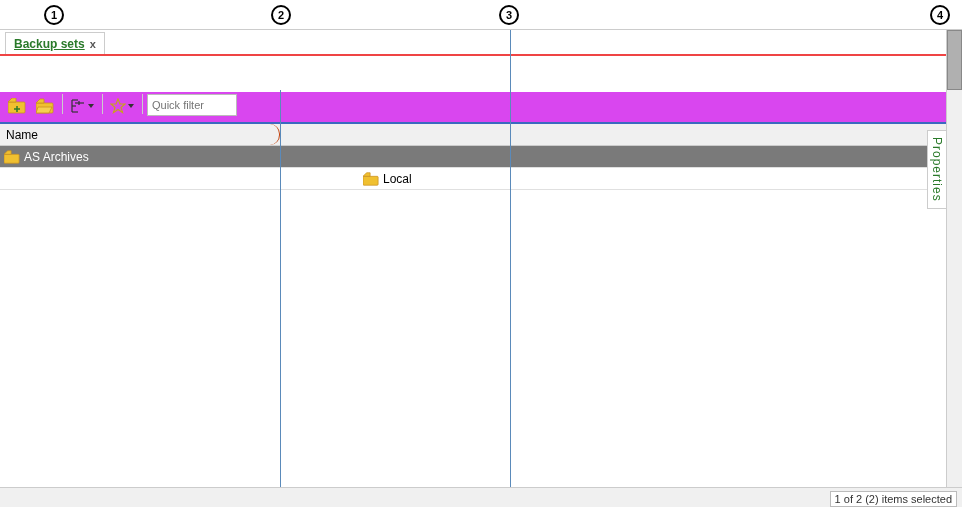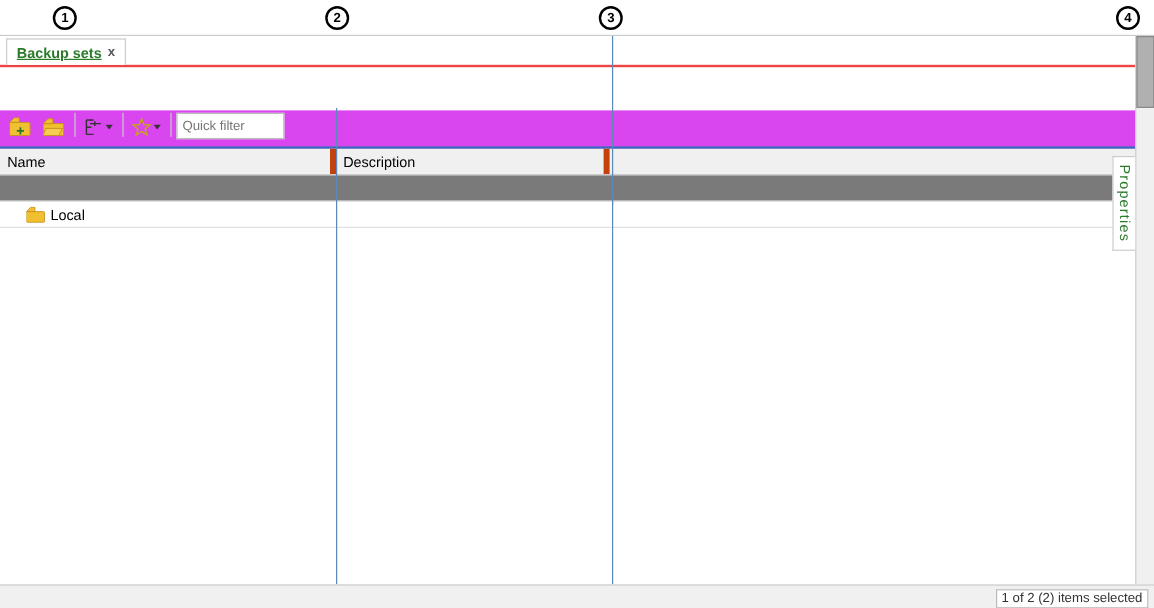--- a/index.html
+++ b/index.html
@@ -146,11 +146,12 @@
       display: flex;
       align-items: center;
       padding: 0 6px;
-      border-right: 5px solid #c2410c;
+      border-right: 1px solid #c2410c;
       font-size: 12px;
       font-weight: normal;
       color: #000;
       flex-shrink: 0;
+      border-radius: 10px;
     }
 
     

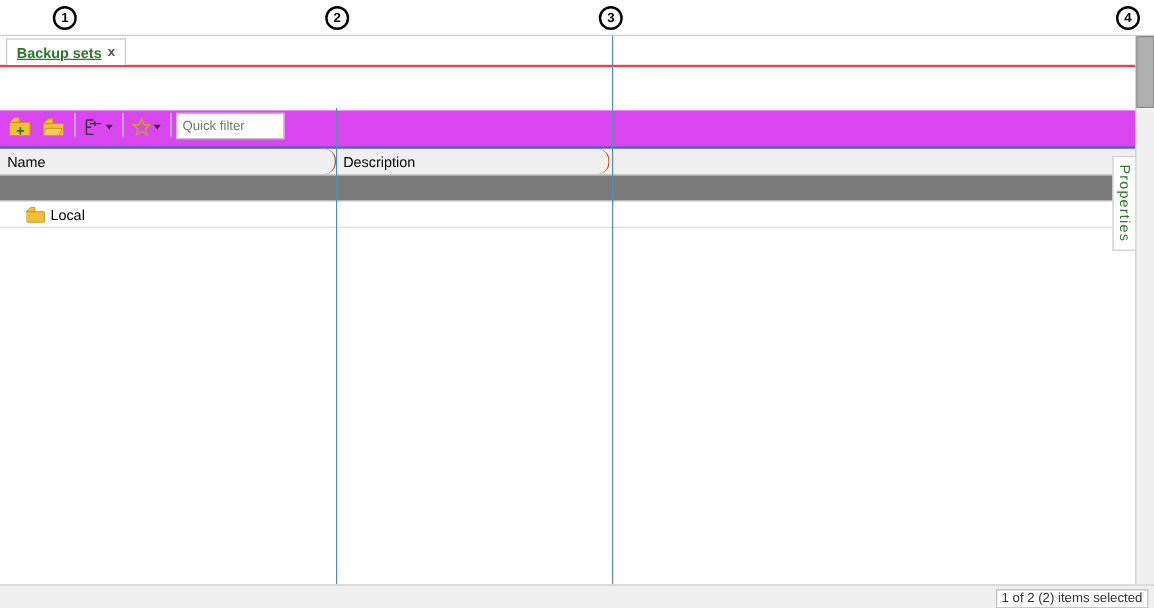--- a/index.html
+++ b/index.html
@@ -339,9 +339,6 @@
   <div class="col-headers">
     <div class="col-header" style="width: 280px;">
       <span>Name</span>
-    </div>
-    <div class="col-header" style="width: 228px;">
-      <span>Description</span>
     </div>
     <div class="col-header" style="flex: 1;"></div>
   </div>

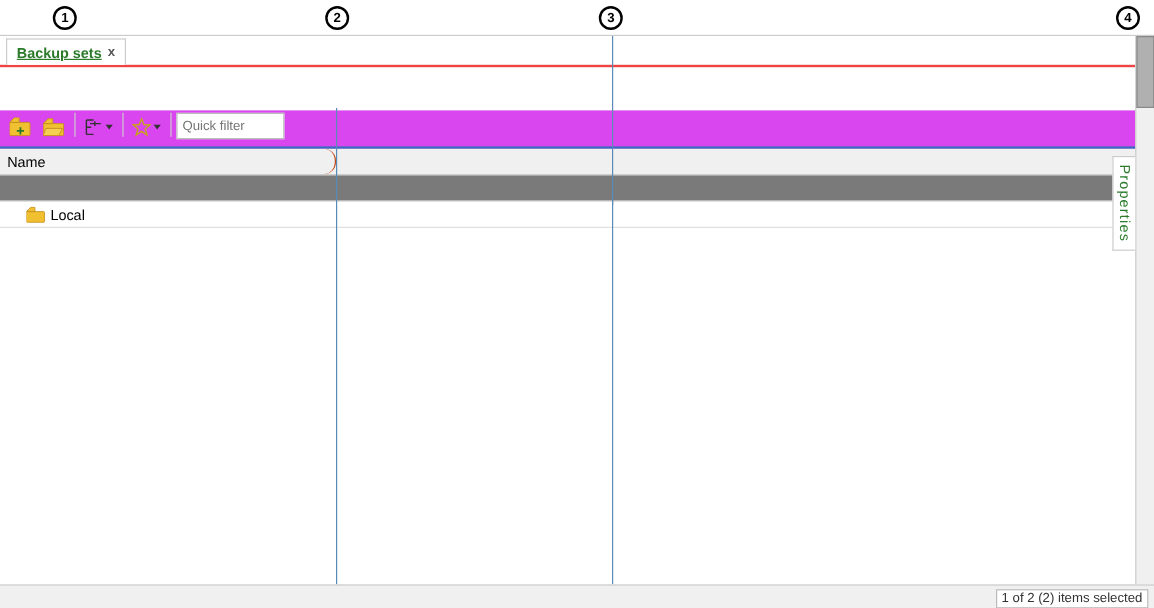--- a/index.html
+++ b/index.html
@@ -346,6 +346,13 @@
   <div class="table-body">
 
     <div class="table-row selected">
+      <div class="row-cell" style="width: 280px;">
+        <svg class="folder-svg" viewBox="0 0 18 14">
+          <rect x="0" y="4" width="17" height="10" rx="1" fill="#f0c030" stroke="#c89020" stroke-width="0.8"></rect>
+          <path d="M0 4 L4 0 L8 0 L8 4 Z" fill="#f0c030" stroke="#c89020" stroke-width="0.8"></path>
+        </svg>
+        <span>AS Archives</span>
+      </div>
       <div class="row-cell" style="width: 228px;">
         <span></span>
       </div>

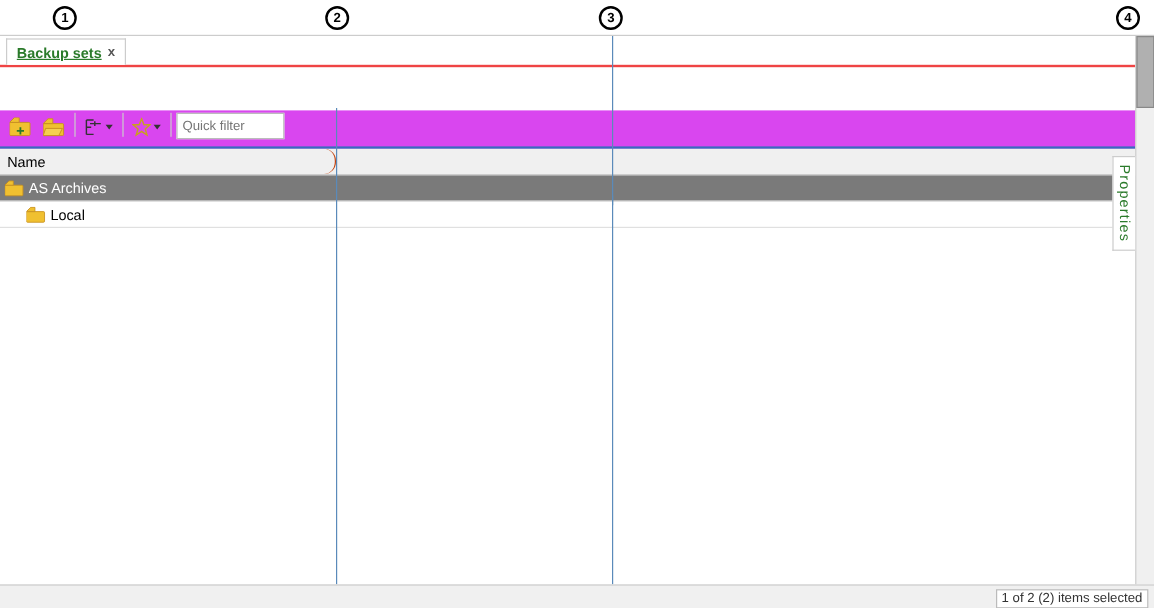--- a/index.html
+++ b/index.html
@@ -172,6 +172,7 @@
     }
     .table-row.normal {
       background: #fff;
+      flex-direction: column;
     }
     .row-cell {
       display: flex;

